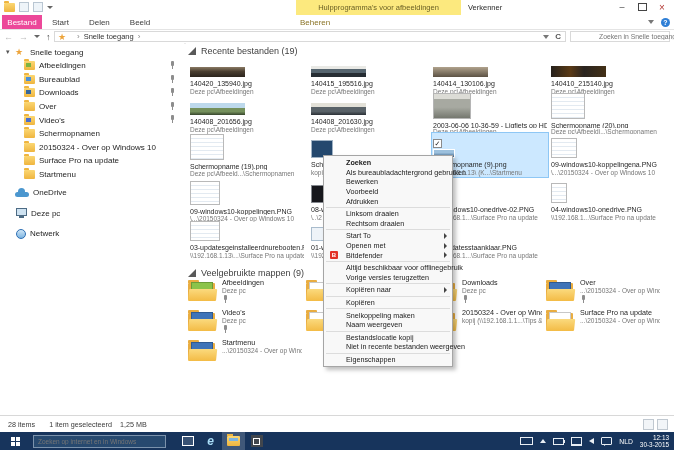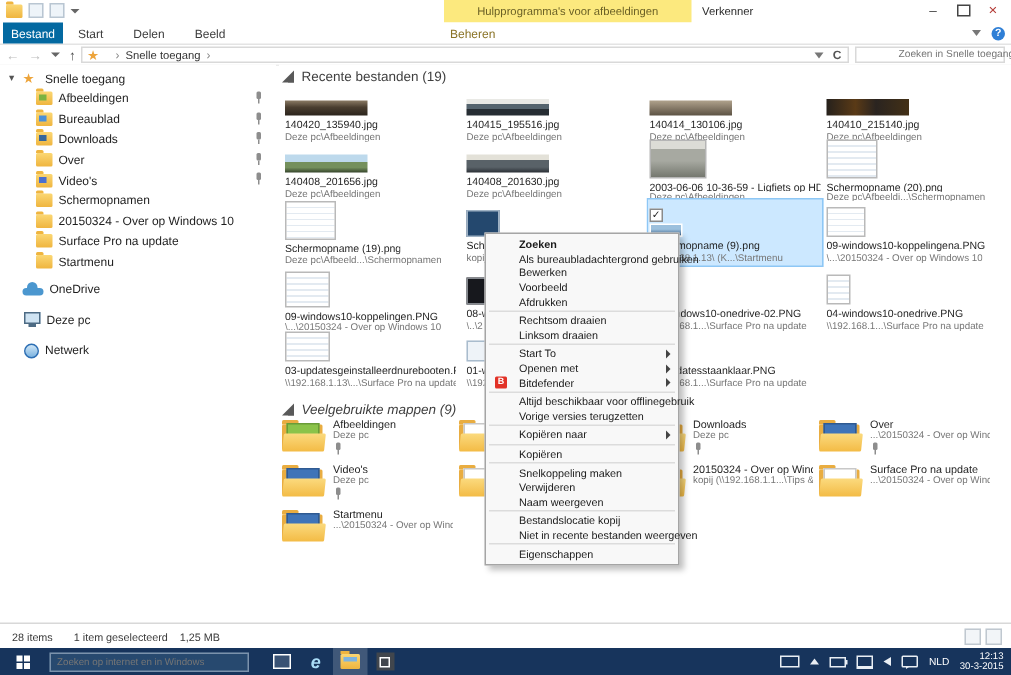--- a/index.html
+++ b/index.html
@@ -21,7 +21,7 @@
   .wbtn.close{color:#b43b36;font-size:10px;}
   
   #ribbon{position:absolute;left:0;top:15px;width:674px;height:14px;background:#fff;border-bottom:1px solid #e4e4e4;}
-  .file-tab{position:absolute;left:2px;top:0;width:40px;height:14px;background:#0369a1;color:#fff;
+  .file-tab{position:absolute;left:2px;top:0;width:40px;height:14px;background:#ec4899;color:#fff;
     font-size:8px;display:flex;align-items:center;justify-content:center;}
   #tabs-flow{position:absolute;left:52px;top:0;height:14px;display:flex;gap:20px;align-items:center;font-size:8px;color:#3c3c3c;}
   .ctx-tab{position:absolute;left:300px;top:0;height:14px;display:flex;align-items:center;font-size:8px;color:#8a7326;}

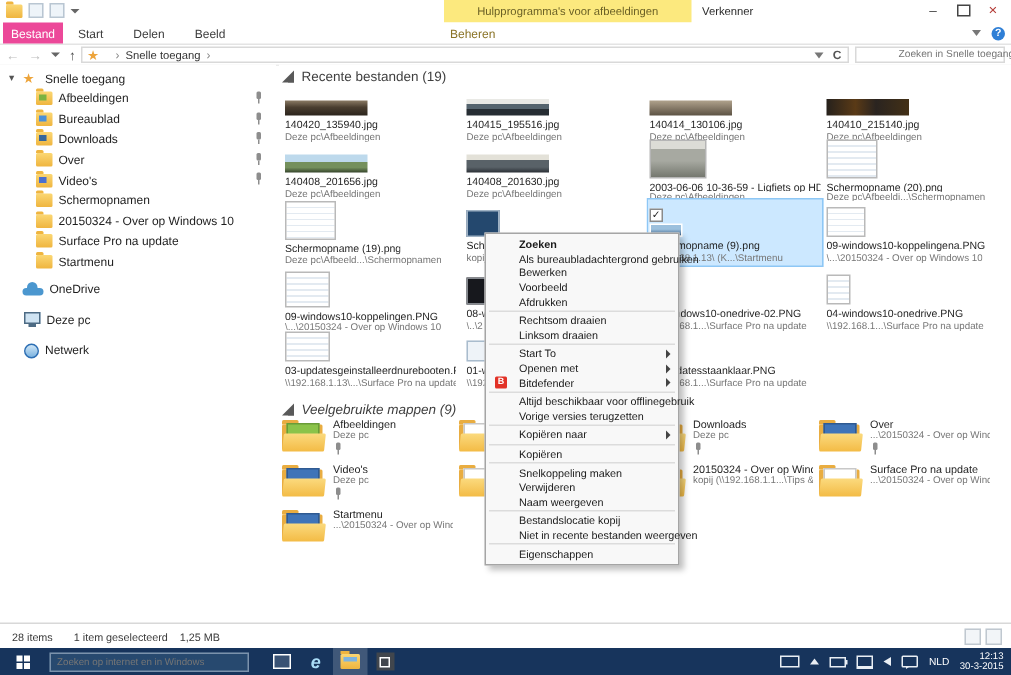--- a/index.html
+++ b/index.html
@@ -511,10 +511,10 @@
       </div>
       <div class="msep"></div>
       <div class="mitem">
+        <span class="mlabel">Linksom draaien</span>
+      </div>
+      <div class="mitem">
         <span class="mlabel">Rechtsom draaien</span>
-      </div>
-      <div class="mitem">
-        <span class="mlabel">Linksom draaien</span>
       </div>
       <div class="msep"></div>
       <div class="mitem">

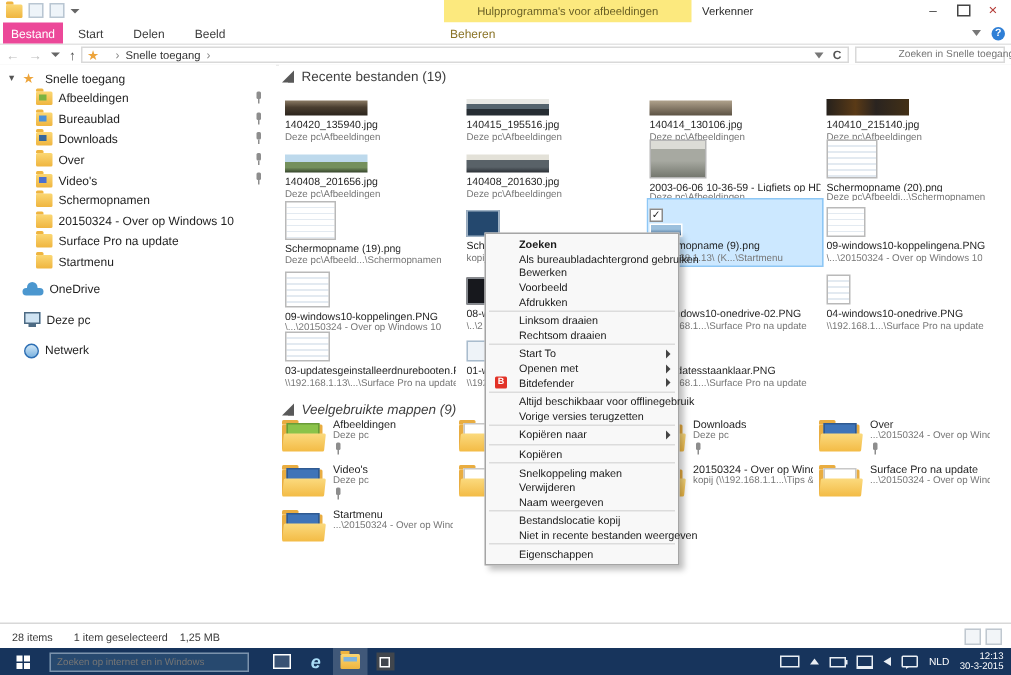--- a/index.html
+++ b/index.html
@@ -289,7 +289,7 @@
       <span class="tri-exp"></span>
       <span>Recente bestanden (19)</span>
     </div>
-    <div class="group-hd" style="top:225px;font-style:italic;">
+    <div class="group-hd" style="top:225px;">
       <span class="tri-exp"></span>
       <span>Veelgebruikte mappen (9)</span>
     </div>

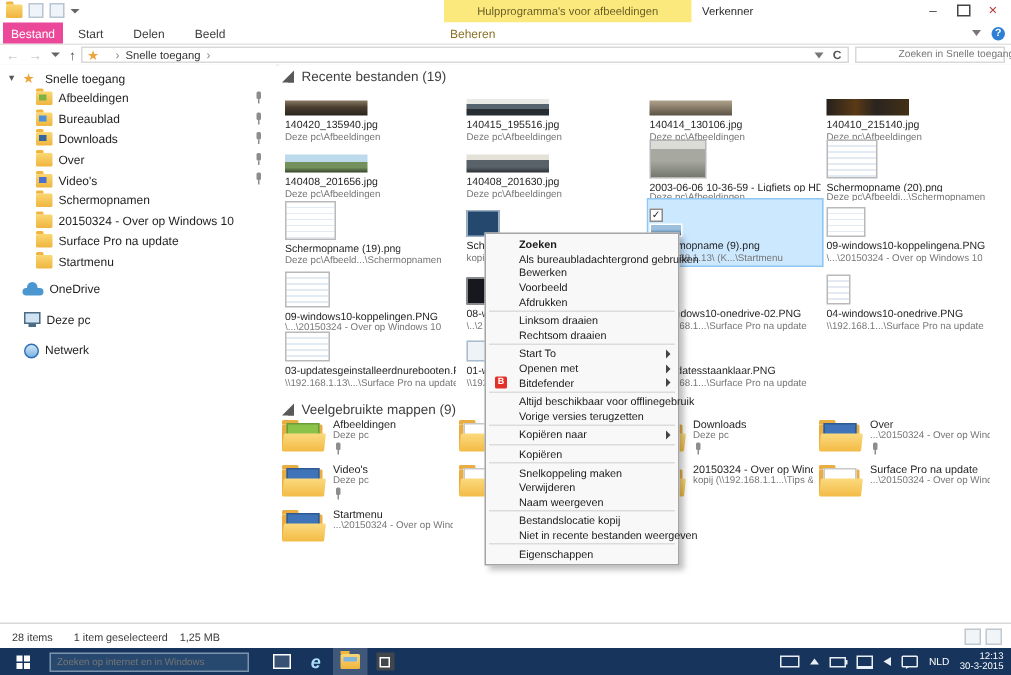--- a/index.html
+++ b/index.html
@@ -551,9 +551,6 @@
         <span class="mlabel">Snelkoppeling maken</span>
       </div>
       <div class="mitem">
-        <span class="mlabel">Verwijderen</span>
-      </div>
-      <div class="mitem">
         <span class="mlabel">Naam weergeven</span>
       </div>
       <div class="msep"></div>

